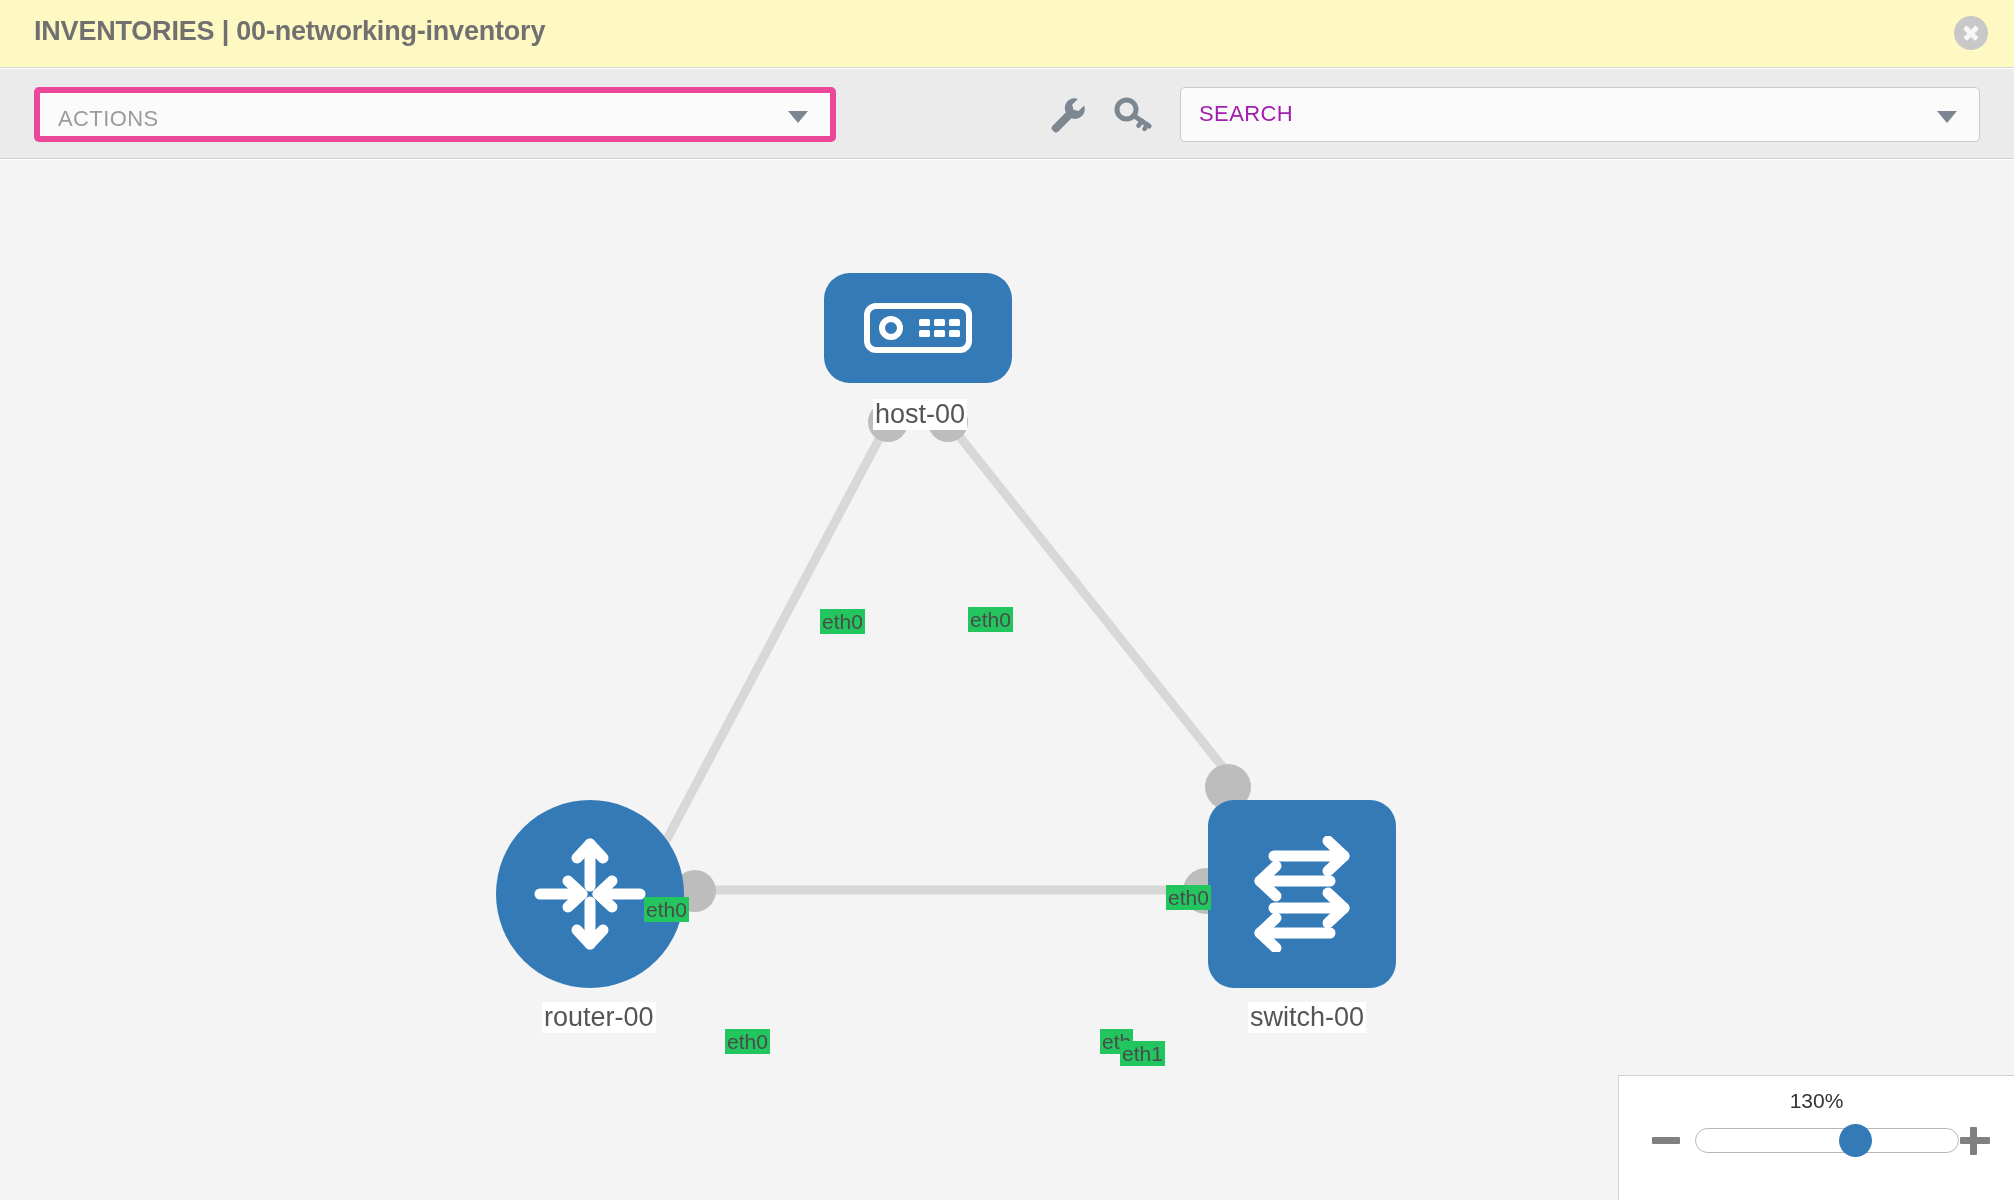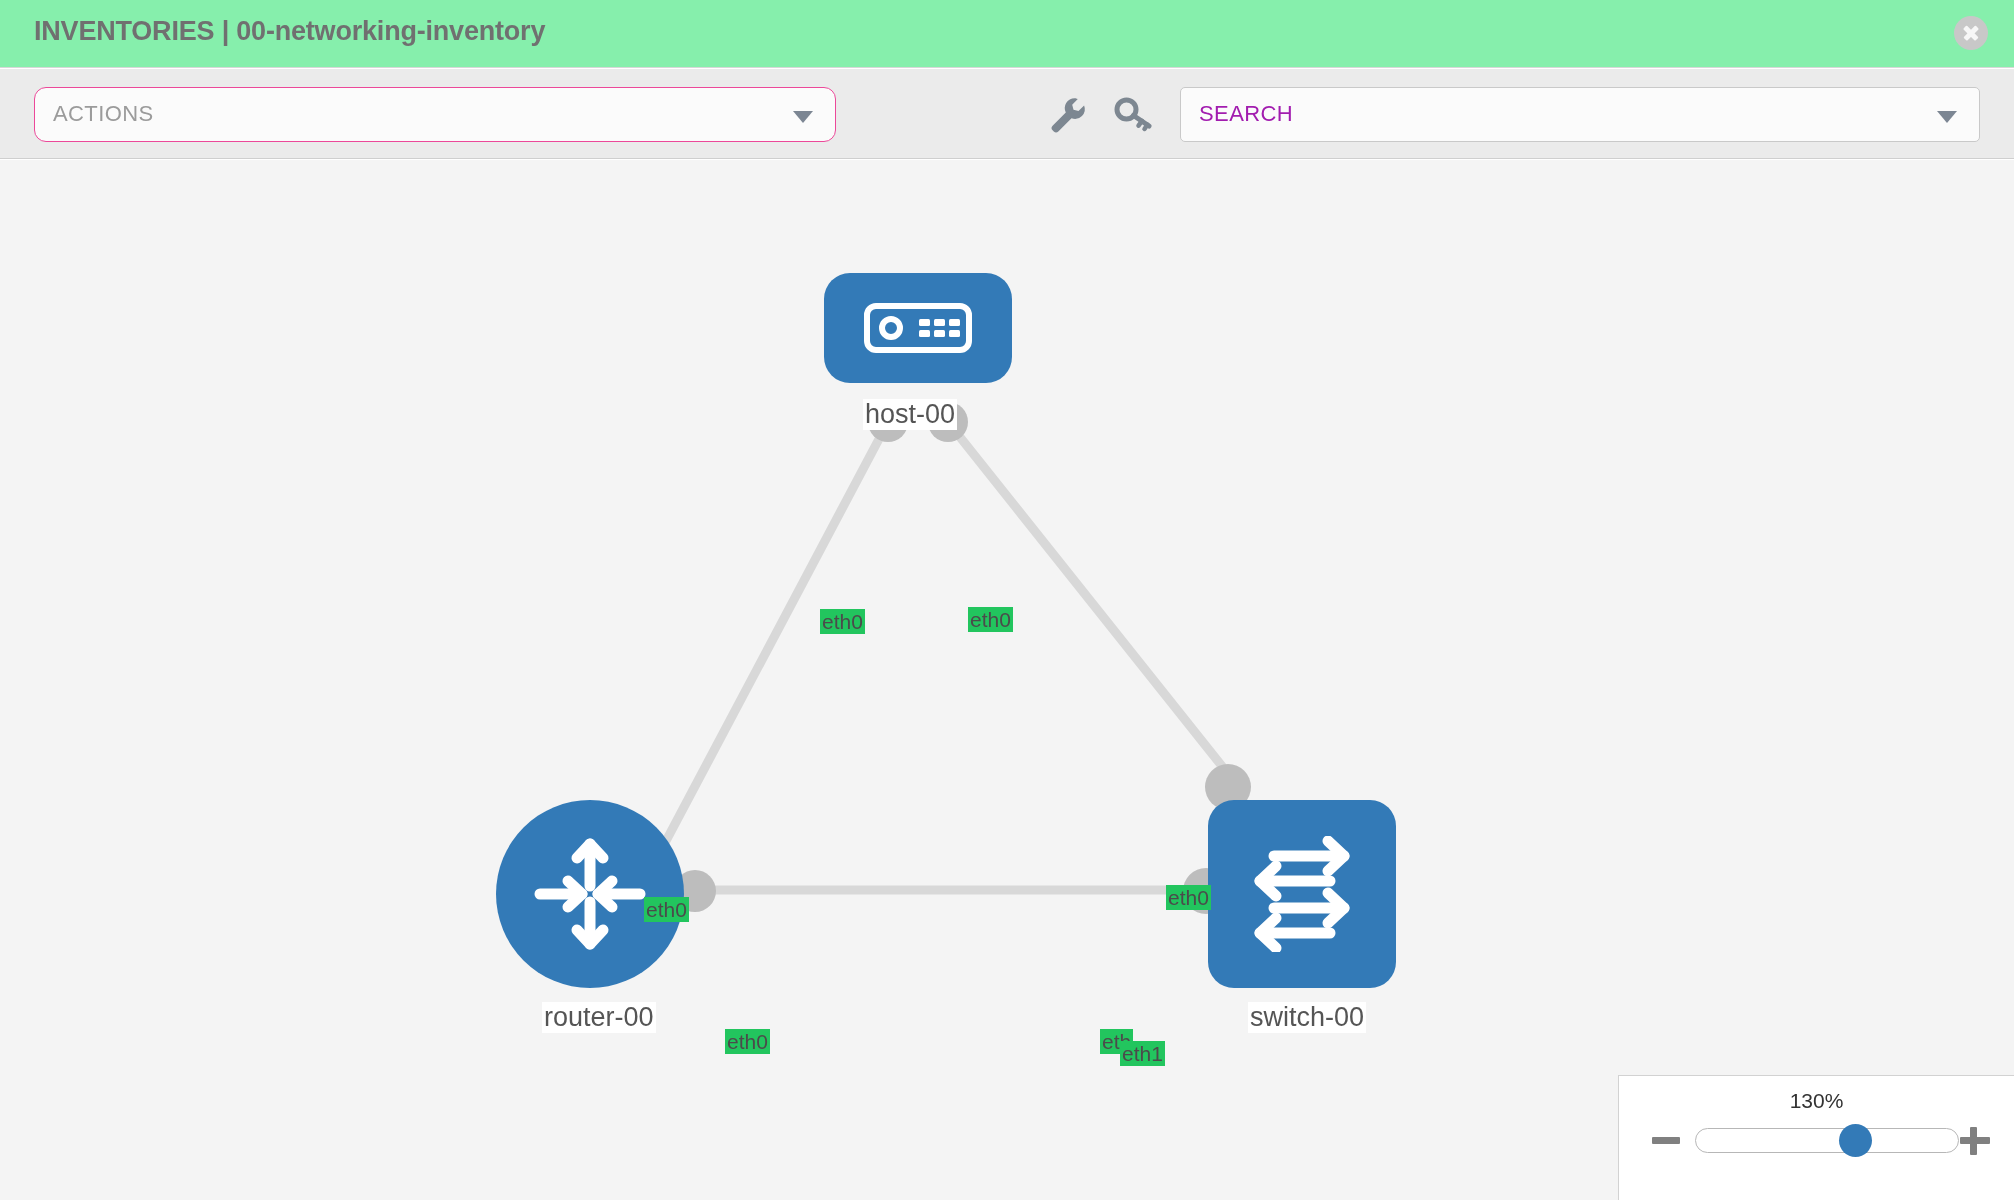--- a/index.html
+++ b/index.html
@@ -24,7 +24,7 @@
     top: 0; left: 0;
     width: 2014px;
     height: 68px;
-    background: #86efac;
+    background: #fef9c3;
     border-bottom: 1px solid #d7d7d7;
     padding-left: 8px;
   }

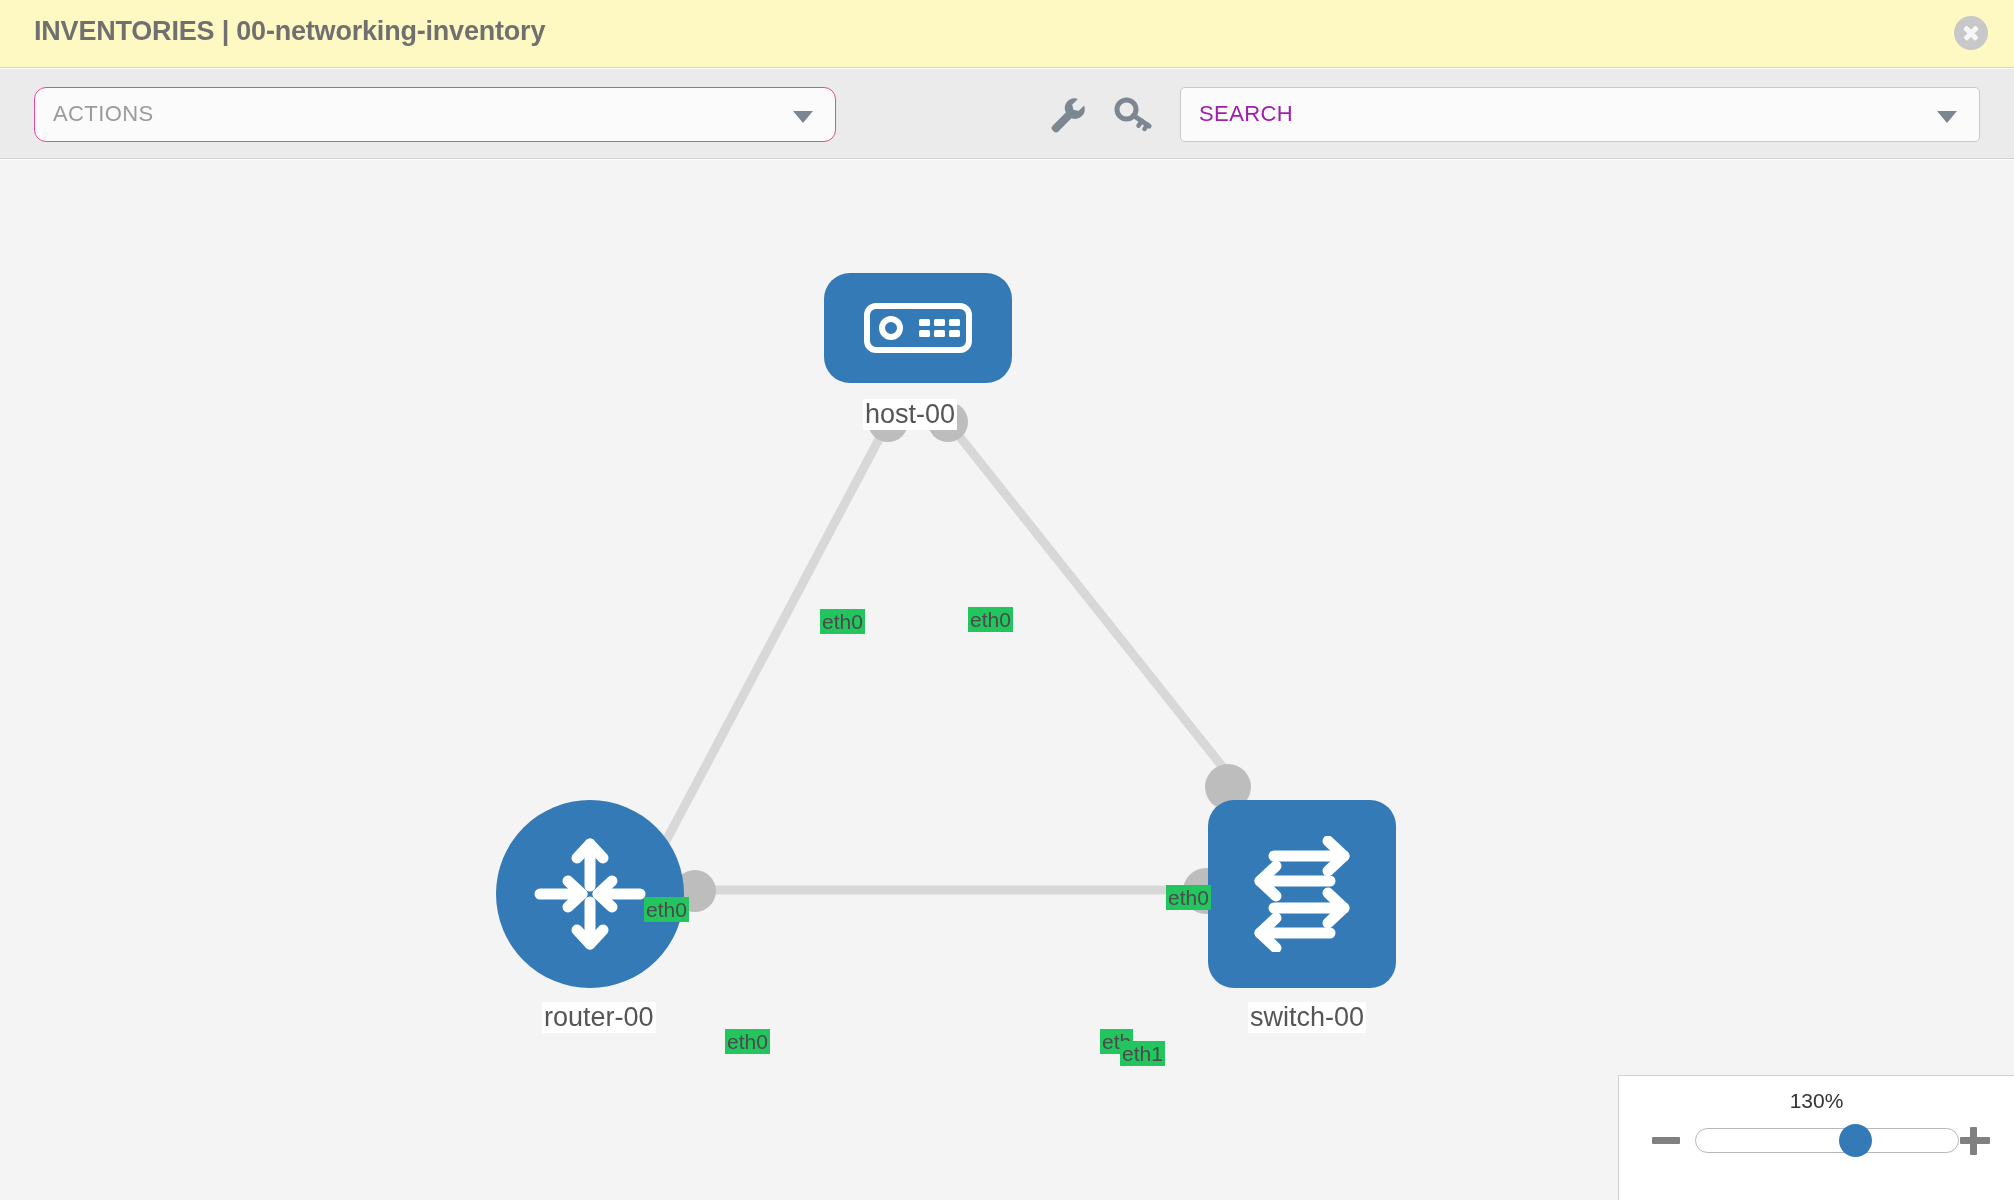--- a/index.html
+++ b/index.html
@@ -75,8 +75,8 @@
     left: 34px; top: 18px;
     width: 802px; height: 55px;
     background: #fbfbfb;
-    border: 1px solid #ec4899;
-    border-radius: 12px;
+    border: 6px solid #ec4899;
+    border-radius: 5px;
     cursor: pointer;
   }
   .actions-label {

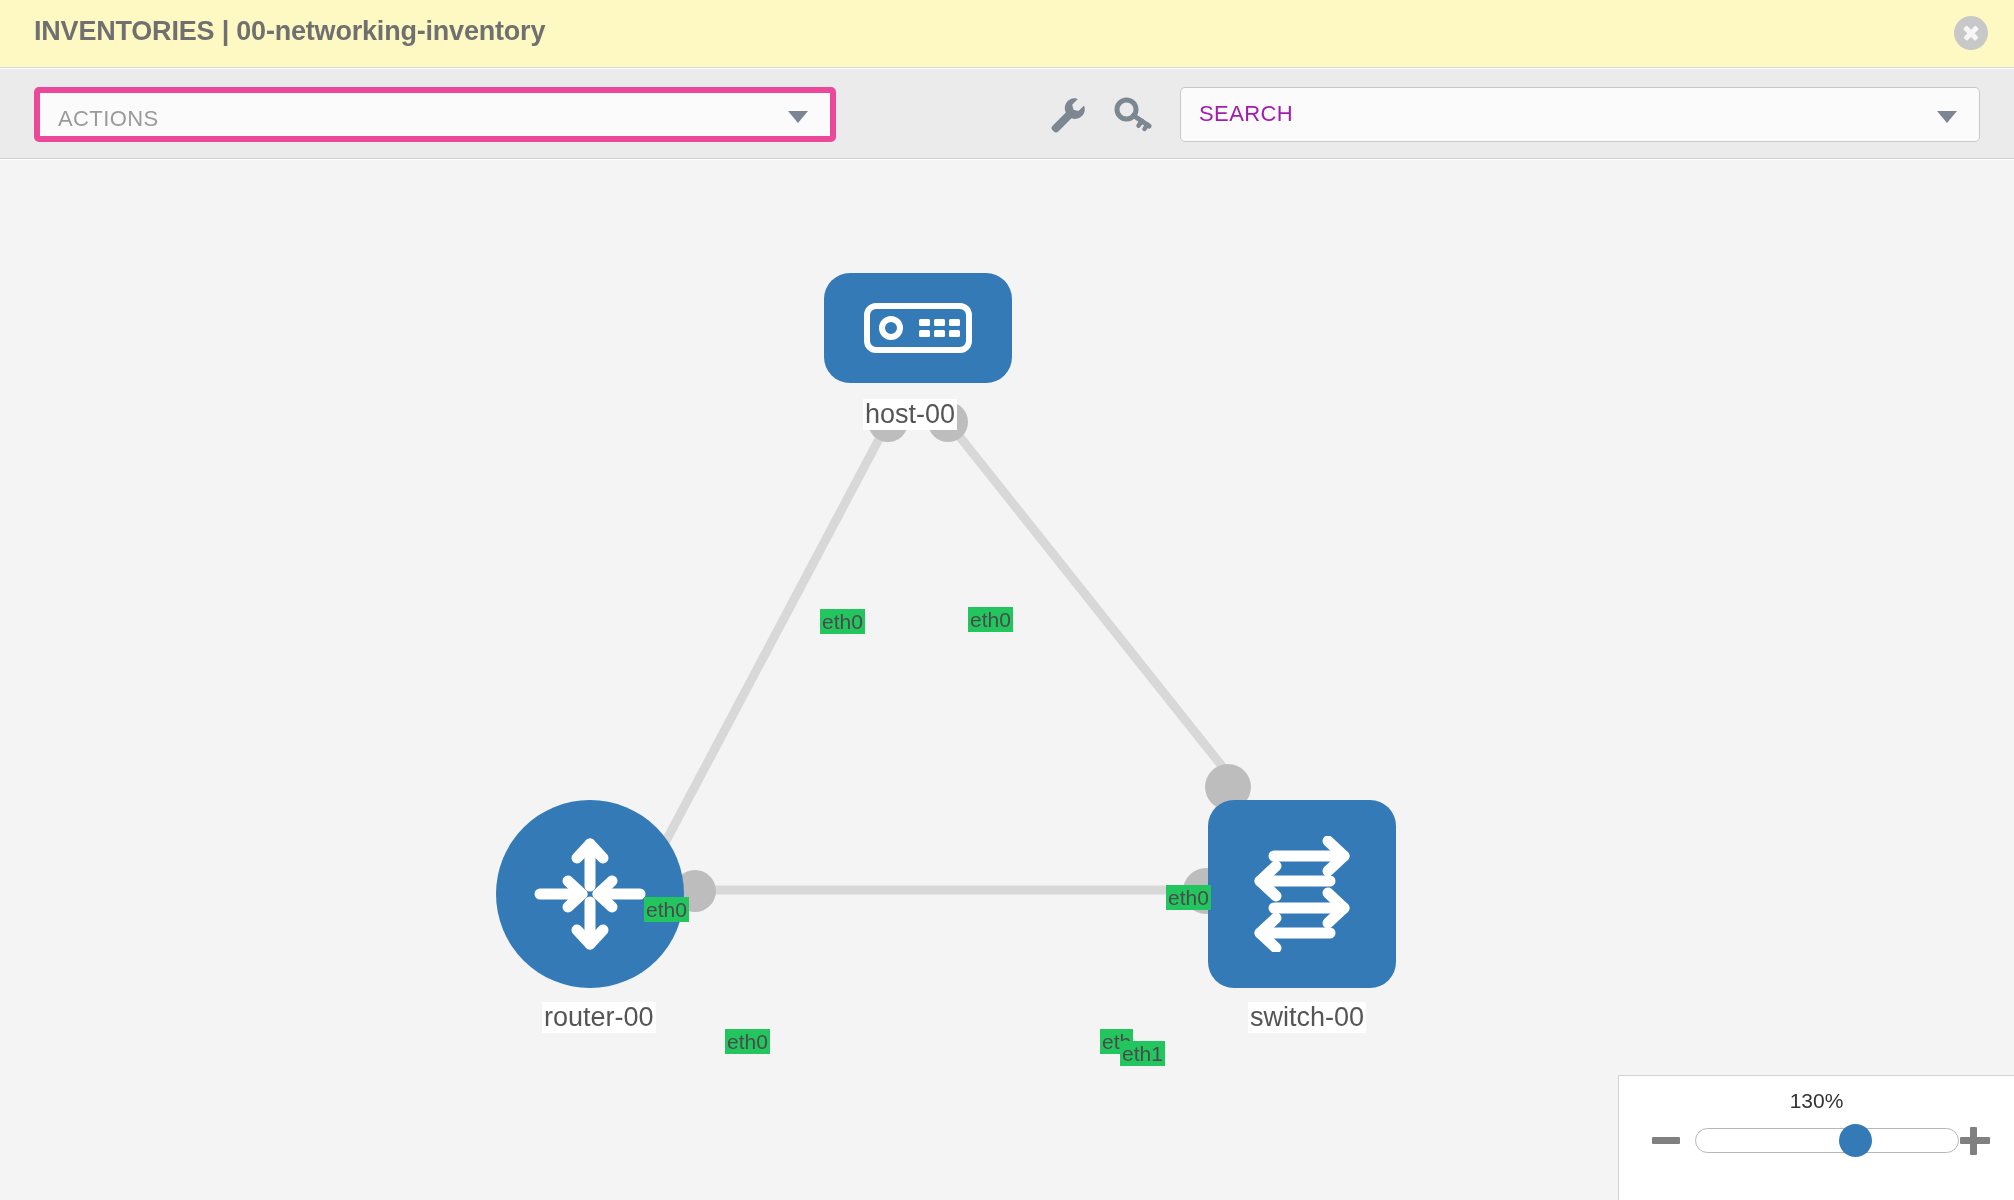--- a/index.html
+++ b/index.html
@@ -316,7 +316,7 @@
           </g>
         </svg>
       </div>
-      <div class="node-label" style="left:39px; top:126px;">host-00</div>
+      <div class="node-label" style="left:49px; top:126px;">host-00</div>
     </div>
 
     <div class="node" style="left:496px; top:640px; width:188px; height:240px;">

